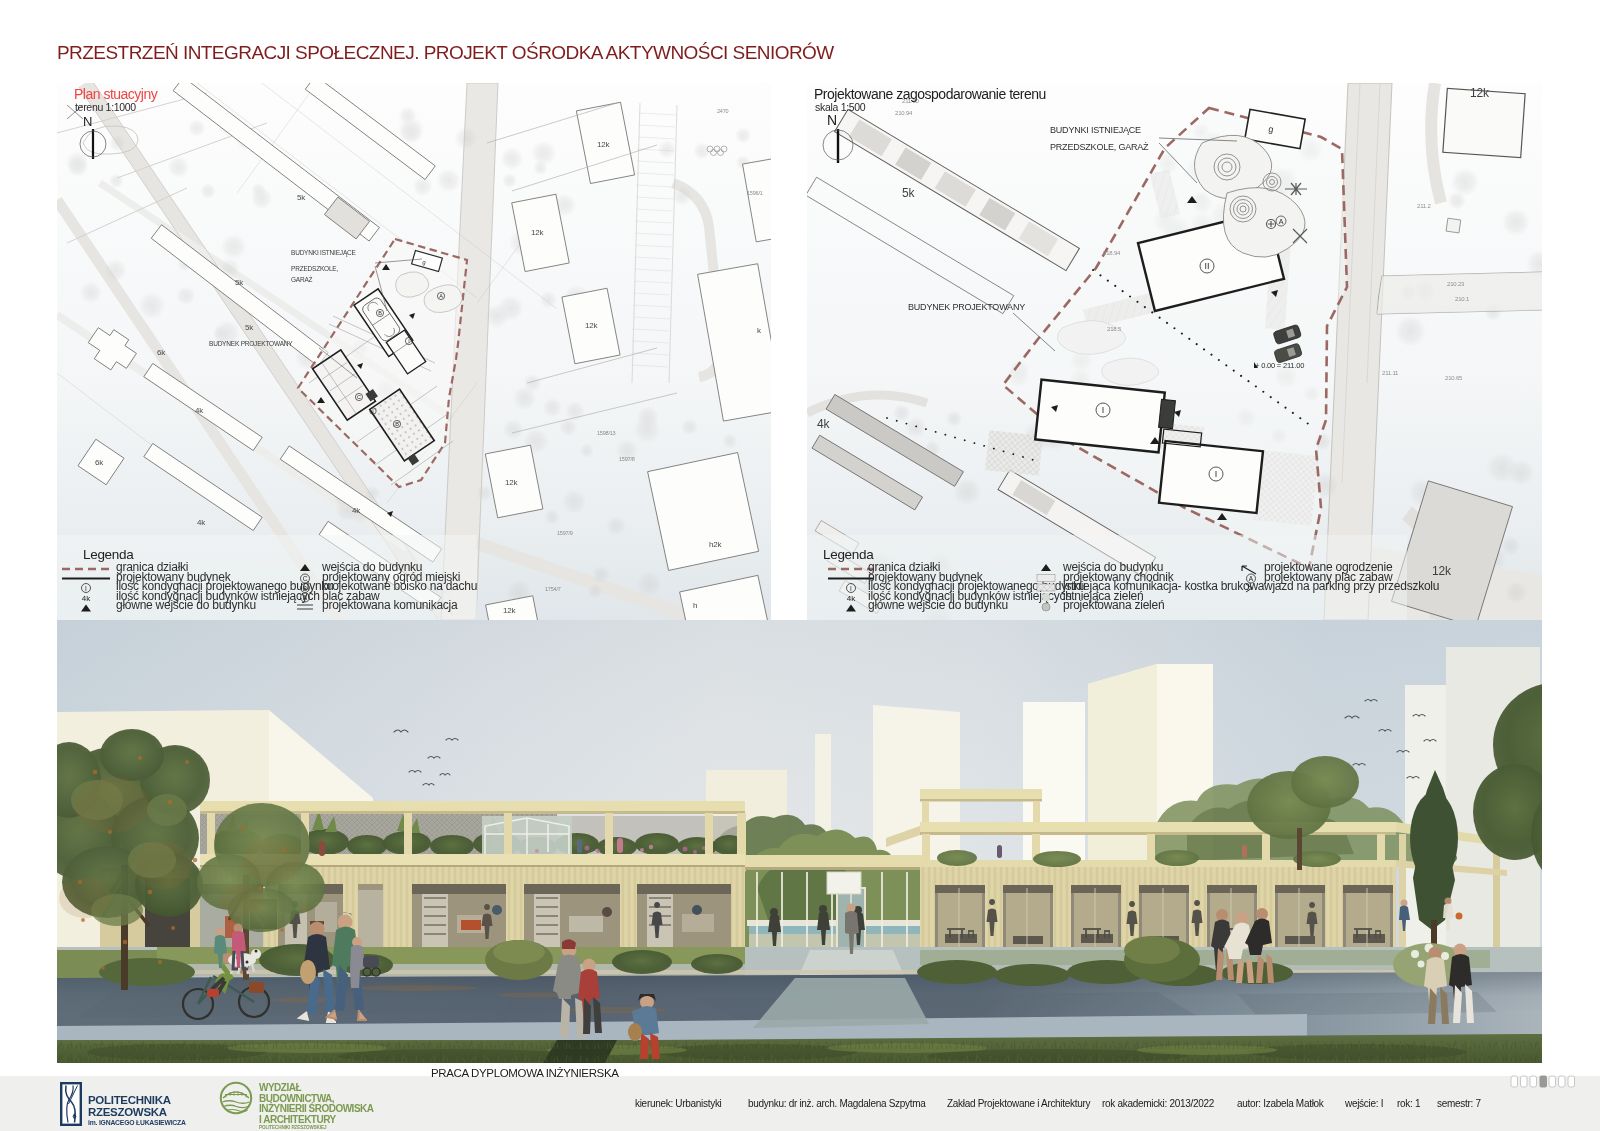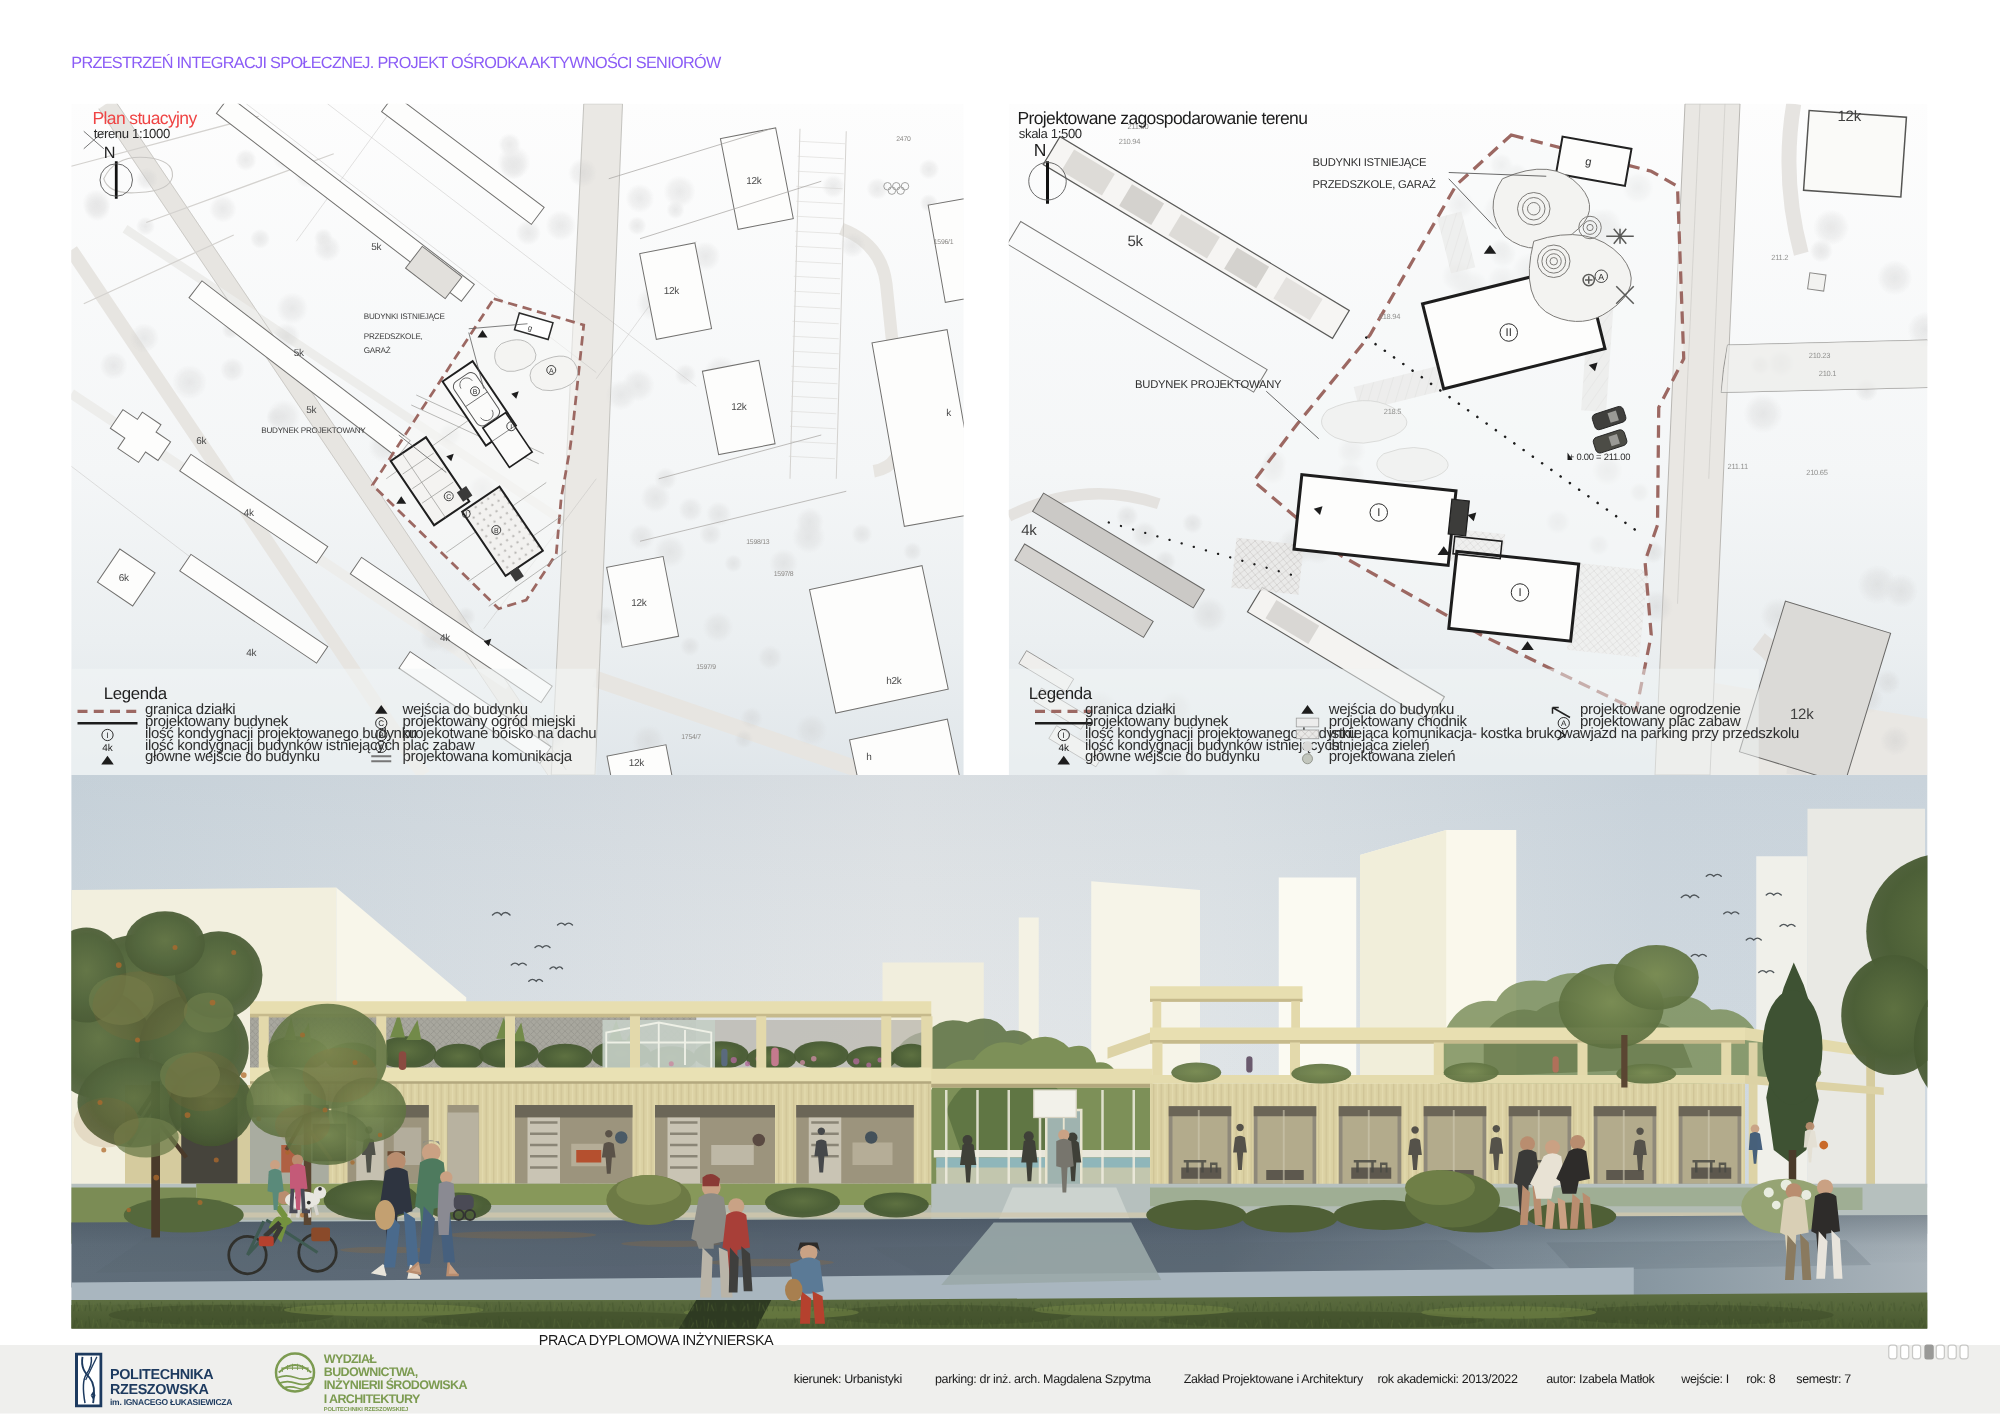--- a/index.html
+++ b/index.html
@@ -6,7 +6,7 @@
   body{width:1600px;height:1131px;position:relative;overflow:hidden;
        font-family:"Liberation Sans",sans-serif;}
   .abs{position:absolute;}
-  #title{left:57px;top:42px;font-size:13px;letter-spacing:-0.55px;color:#8b5cf6;font-weight:400;}
+  #title{left:57px;top:42px;font-size:19px;letter-spacing:-0.55px;color:#7f1d1d;font-weight:400;}
   #footer{left:0;top:1076px;width:1600px;height:55px;background:#efefed;}
   .lgt{font-size:12px;letter-spacing:-0.25px;line-height:9.6px;color:#2e2e2e;white-space:nowrap;}
 </style>

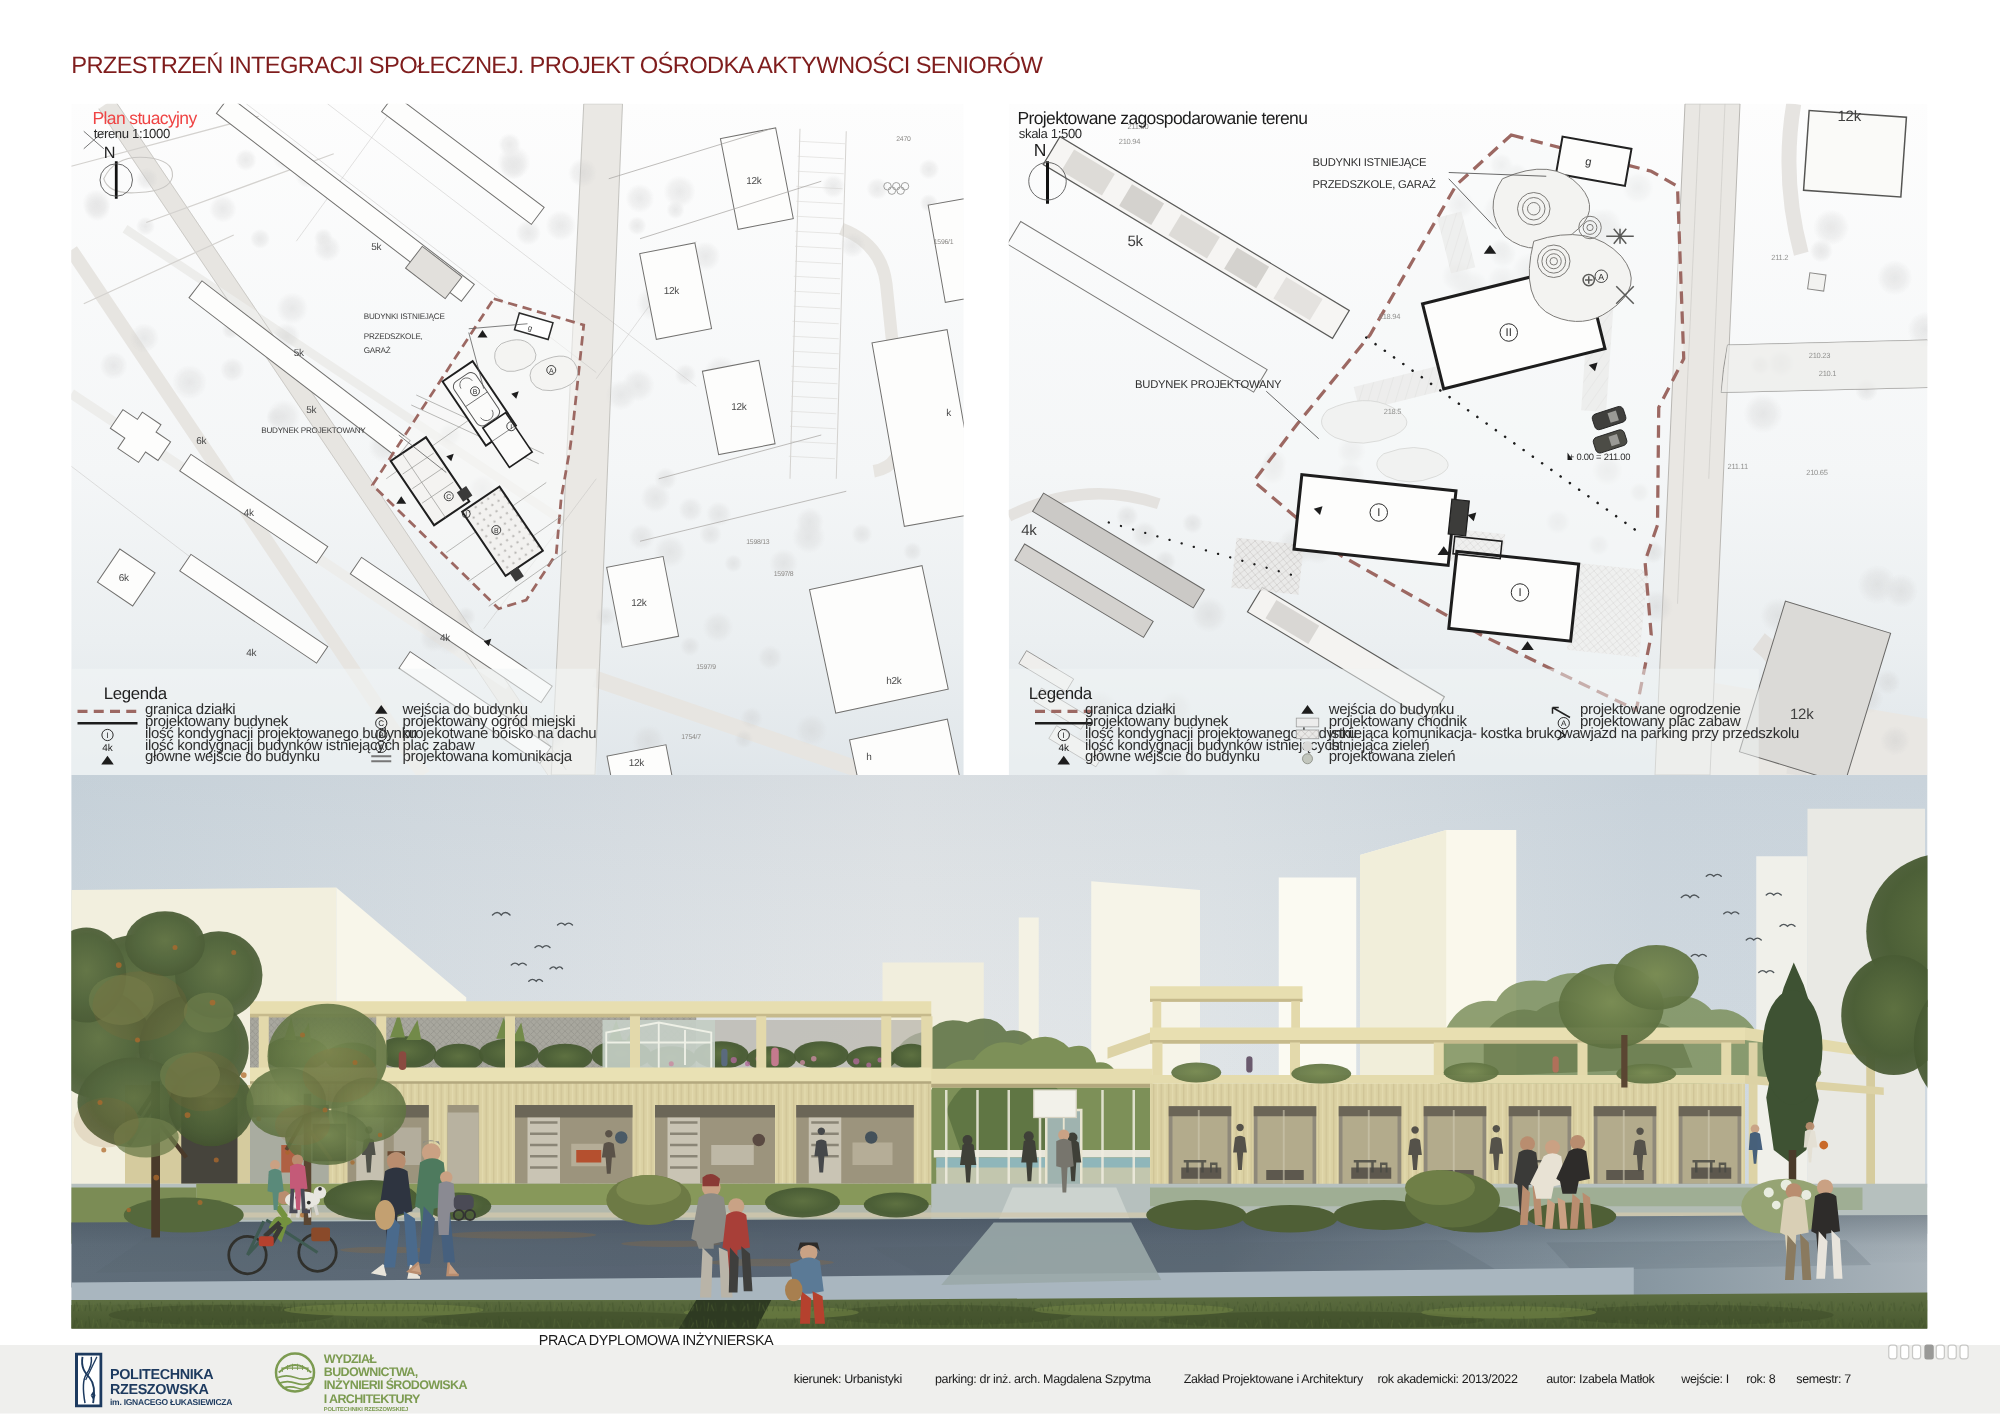--- a/index.html
+++ b/index.html
@@ -1174,7 +1174,7 @@
 <div class="abs" style="left:431px;top:1067px;font-size:11.5px;letter-spacing:-0.35px;color:#1c1c1c">PRACA DYPLOMOWA INŻYNIERSKA</div>
 <div class="abs" style="left:0;top:1098px;font-size:10px;letter-spacing:-0.3px;color:#1c1c1c">
   <span class="abs" style="left:635px;white-space:nowrap">kierunek: Urbanistyki</span>
-  <span class="abs" style="left:748px;white-space:nowrap">parking: dr inż. arch. Magdalena Szpytma</span>
+  <span class="abs" style="left:748px;white-space:nowrap">budynku: dr inż. arch. Magdalena Szpytma</span>
   <span class="abs" style="left:947px;white-space:nowrap">Zakład Projektowane i Architektury</span>
   <span class="abs" style="left:1102px;white-space:nowrap">rok akademicki: 2013/2022</span>
   <span class="abs" style="left:1237px;white-space:nowrap">autor: Izabela Matłok</span>

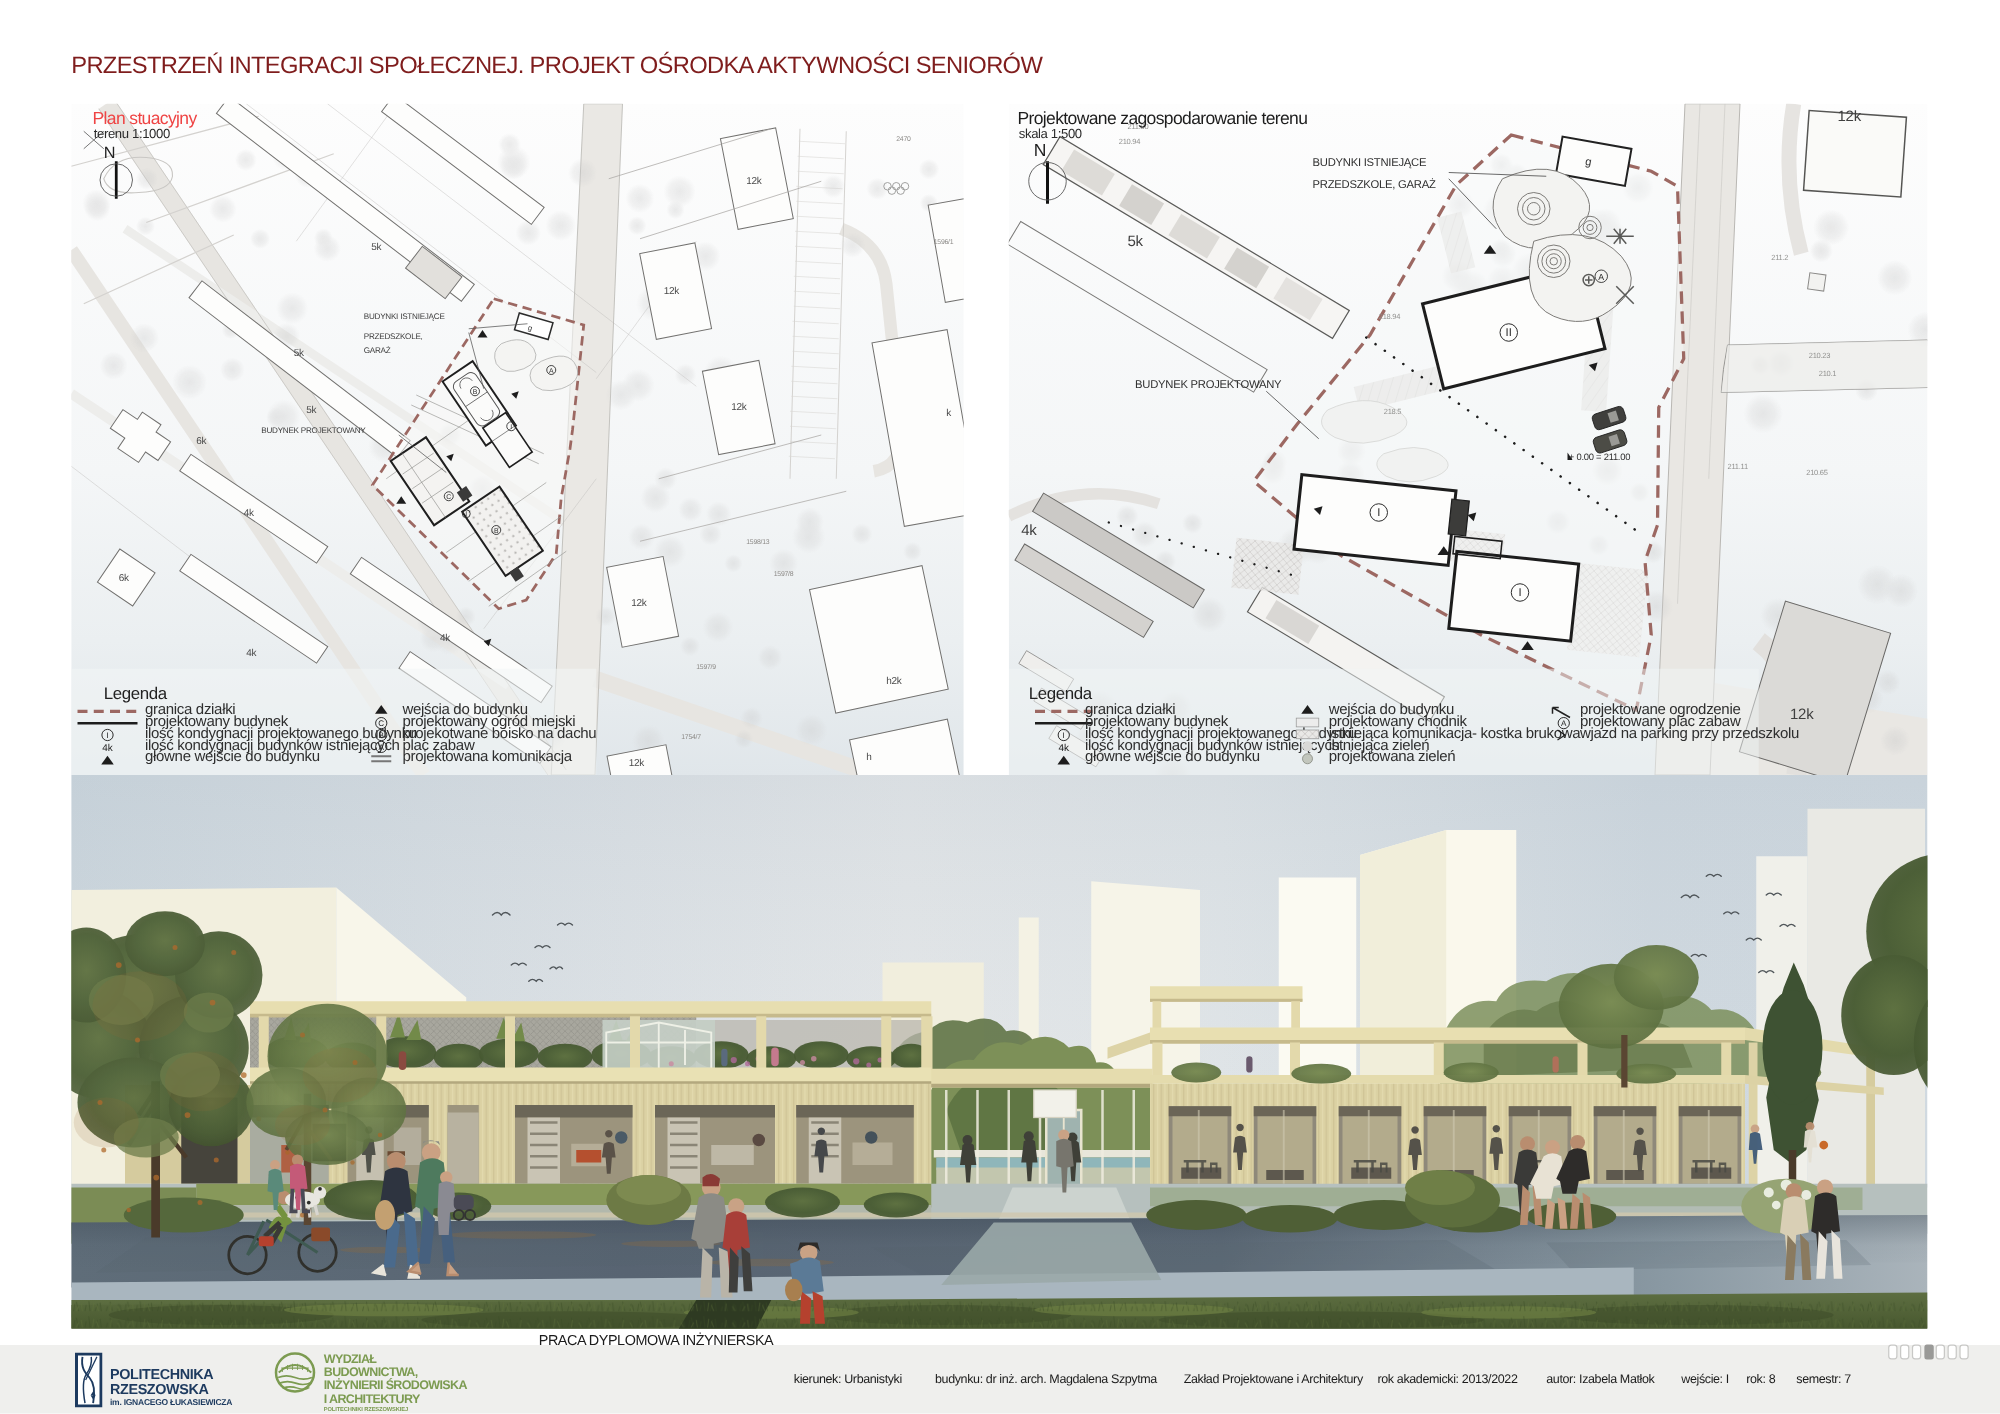--- a/index.html
+++ b/index.html
@@ -1179,7 +1179,7 @@
   <span class="abs" style="left:1102px;white-space:nowrap">rok akademicki: 2013/2022</span>
   <span class="abs" style="left:1237px;white-space:nowrap">autor: Izabela Matłok</span>
   <span class="abs" style="left:1345px;white-space:nowrap">wejście: I</span>
-  <span class="abs" style="left:1397px;white-space:nowrap">rok: 8</span>
+  <span class="abs" style="left:1397px;white-space:nowrap">rok: 1</span>
   <span class="abs" style="left:1437px;white-space:nowrap">semestr: 7</span>
 </div>
 <svg class="abs" style="left:1510px;top:1075px" width="72" height="14">

